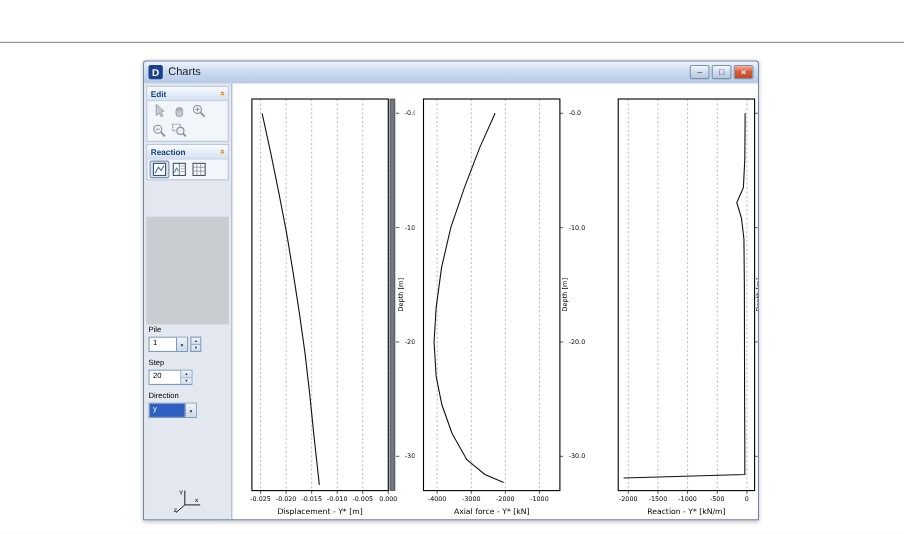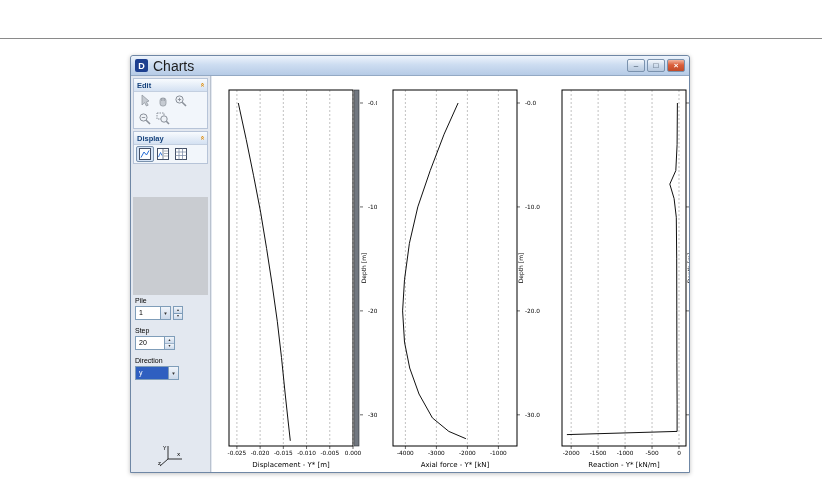--- a/index.html
+++ b/index.html
@@ -18,7 +18,7 @@
   .app-icon { width:13px; height:13px; background:#1d3f8f; color:#fff; font-size:9px;
               font-weight:bold; display:flex; align-items:center; justify-content:center;
               border-radius:2px; }
-  .title-text { font-size:14px; color:#1c1c1c; margin-left:5px; flex:1; }
+  .title-text { font-size:10px; color:#1c1c1c; margin-left:5px; flex:1; }
   .win-buttons { display:flex; gap:2px; }
   .wbtn { width:18px; height:13px; border:1px solid #7a92ae; border-radius:2px;
           display:flex; align-items:center; justify-content:center; font-size:8px;

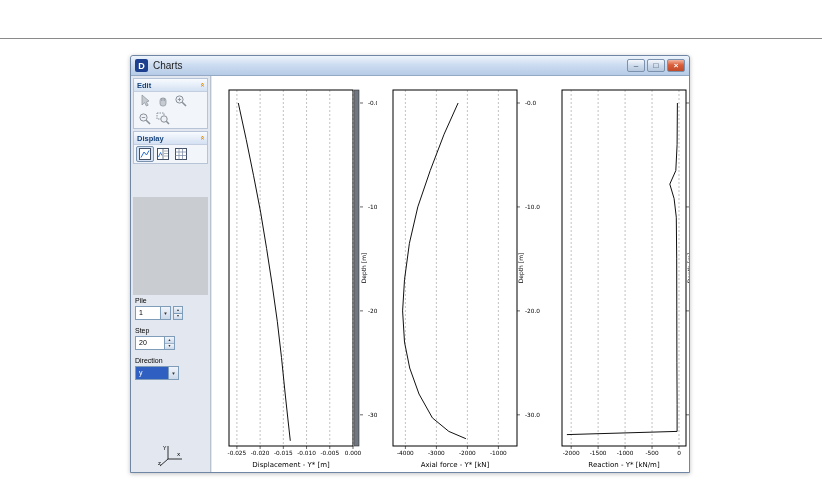--- a/index.html
+++ b/index.html
@@ -143,7 +143,7 @@
 
       <div class="panel">
         <div class="panel-header">
-          <span class="plabel">Display</span>
+          <span class="plabel">Reaction</span>
           <span class="chev">«</span>
         </div>
         <div class="icon-row">

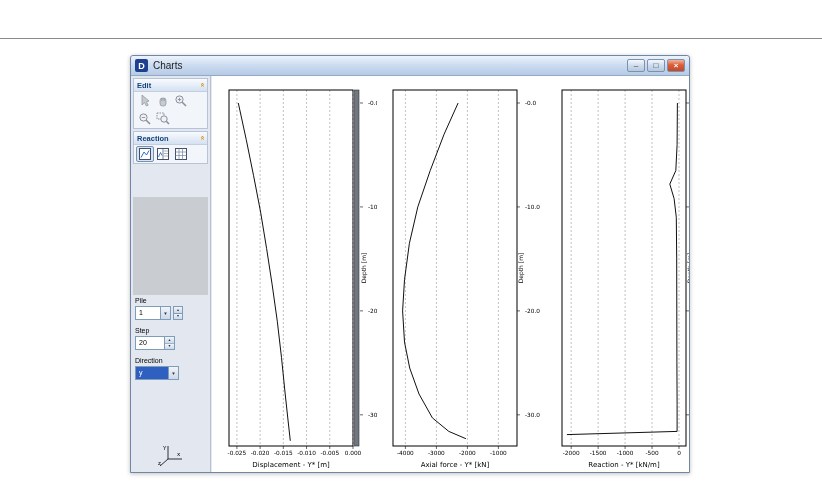--- a/index.html
+++ b/index.html
@@ -255,7 +255,7 @@
             <text x="74" y="389" text-anchor="middle" class="xtitle">Displacement - Y* [m]</text>
           </svg>
       </div>
-      <div class="chart" style="left:169px">
+      <div class="chart" style="left:161px">
         <svg class="chart-svg" width="160" height="394">
             <line x1="24.4" y1="12" x2="24.4" y2="368" class="grid"></line>
             <line x1="24.4" y1="368" x2="24.4" y2="371" class="tick"></line>

